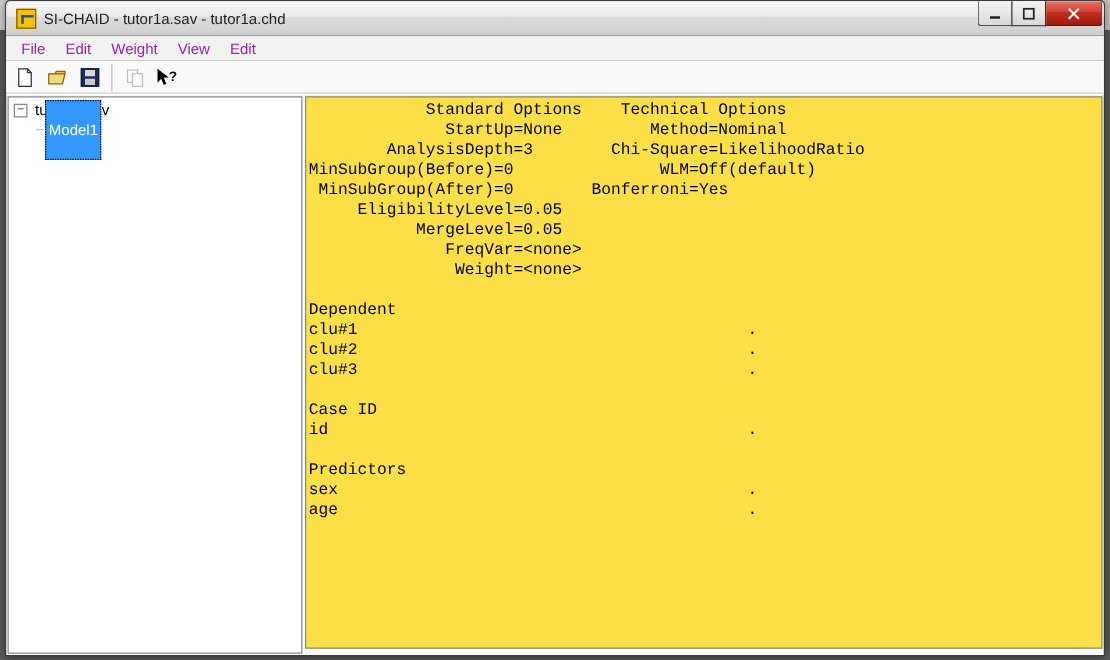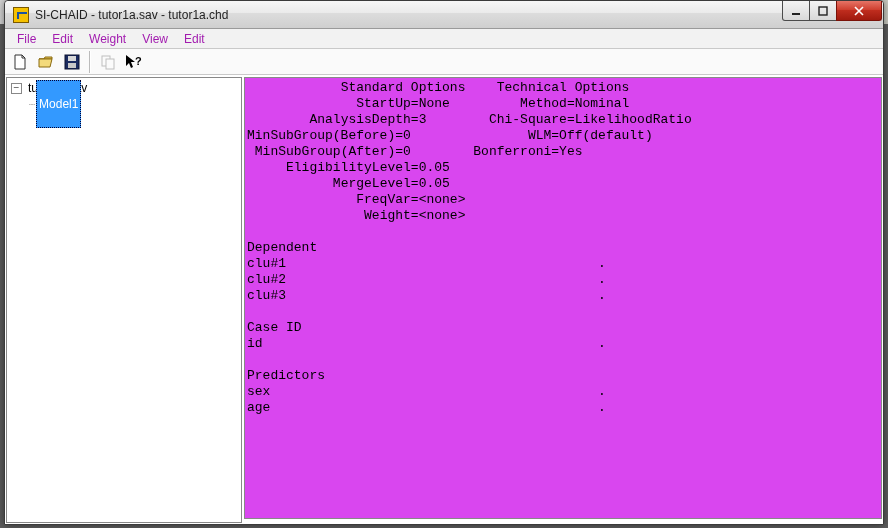--- a/index.html
+++ b/index.html
@@ -54,7 +54,7 @@
   .tree-child .dot-line{ color:#888; font-size:10px; margin-right:2px; letter-spacing:-1px;}
   .tree-selected{ background:#3399ff; color:#fff; border:1px dotted #003; padding:16px 2px;}
   .text-pane {
-    flex:1 1 auto; border:1px solid #888; margin:1px 1px 5px 2px; background:#d946ef;
+    flex:1 1 auto; border:1px solid #888; margin:1px 1px 5px 2px; background:#fde047;
     font-family:"Courier New",monospace; font-size:13px; line-height:16px;
     white-space:pre; padding:2px 0 0 2px; color:#000; overflow:hidden;
   }

